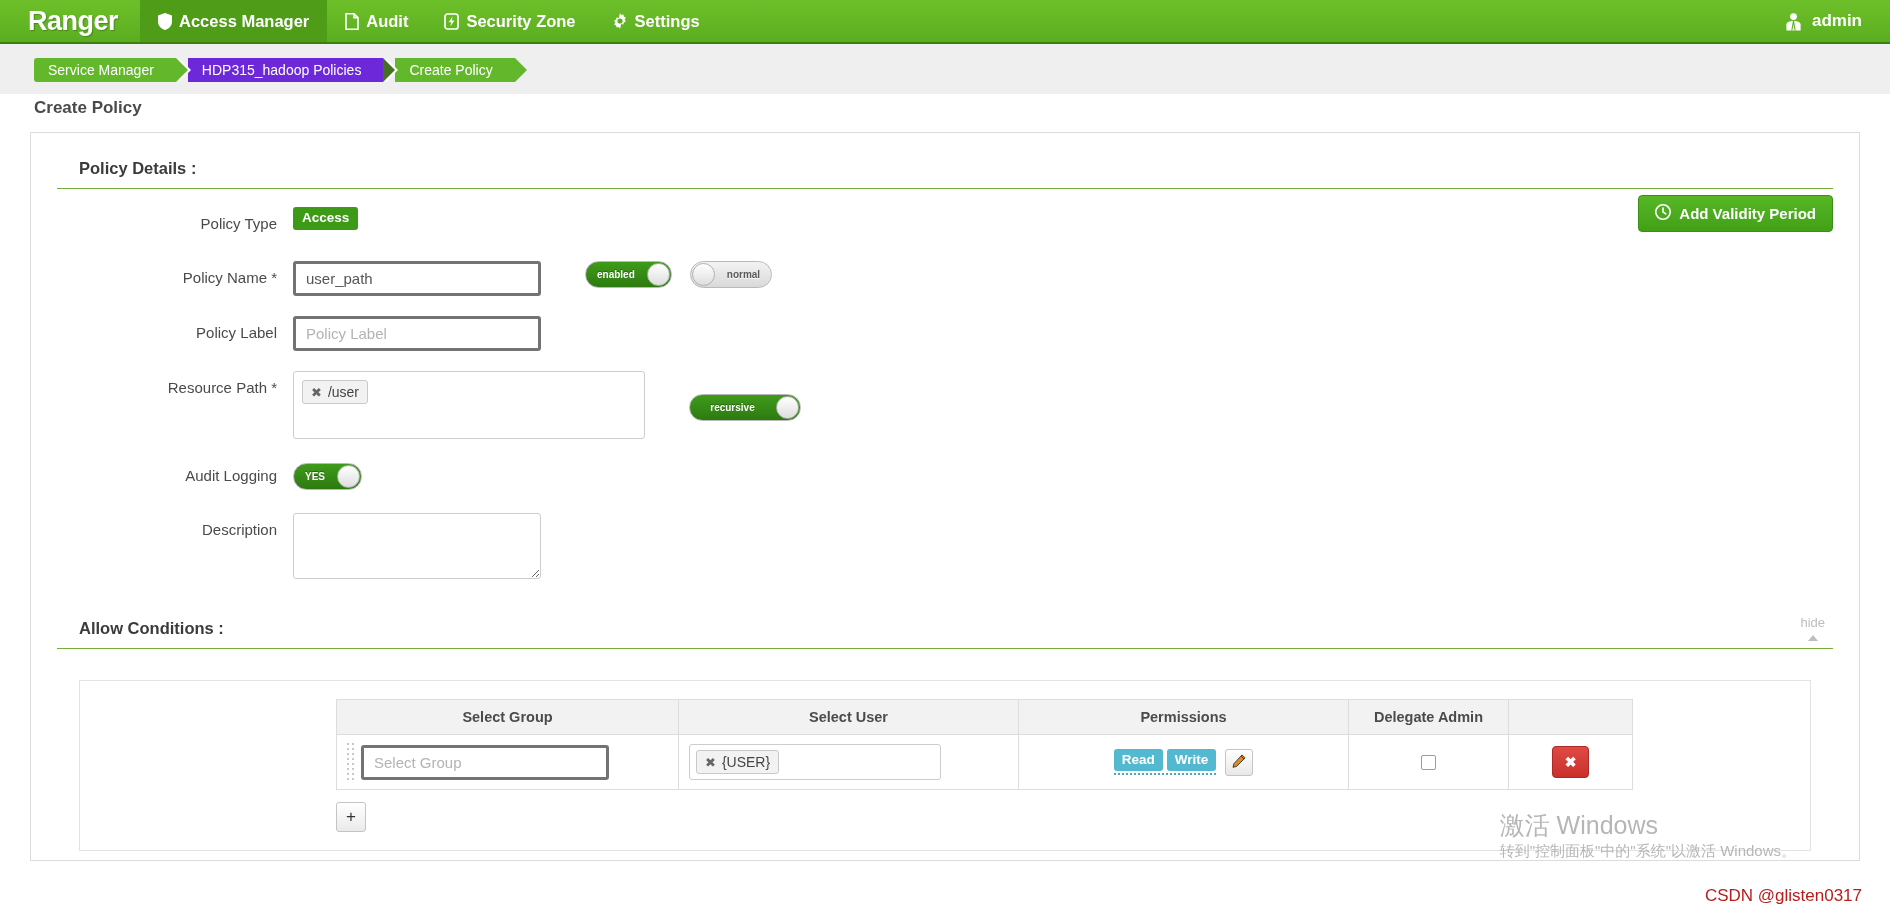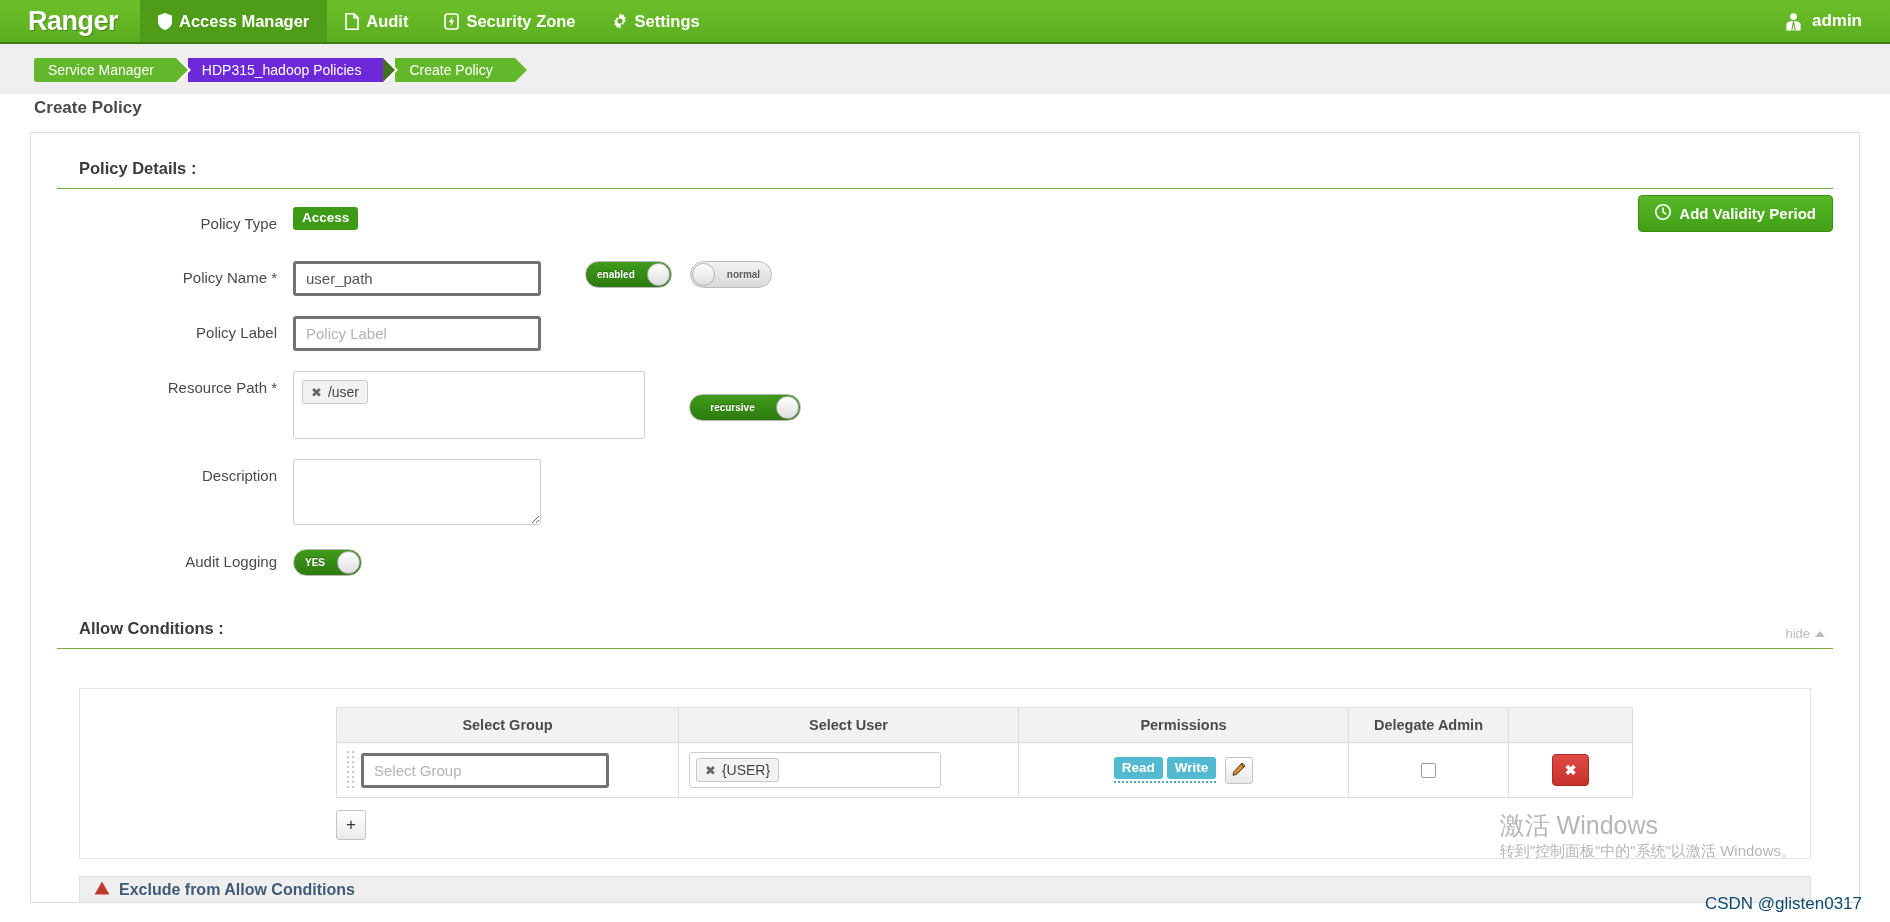--- a/index.html
+++ b/index.html
@@ -502,19 +502,19 @@
       </div>
 
       <div class="form-row">
-        <div class="form-label">Description</div>
-        <div class="form-ctrl">
-          <textarea class="desc" style=""></textarea>
-        </div>
-      </div>
-
-      <div class="form-row">
         <div class="form-label">Audit Logging</div>
         <div class="form-ctrl" style="padding-top:4px;">
           <div class="toggle on">
             <span class="tlabel">YES</span>
             <span class="knob"></span>
           </div>
+        </div>
+      </div>
+
+      <div class="form-row">
+        <div class="form-label">Description</div>
+        <div class="form-ctrl">
+          <textarea class="desc" style=""></textarea>
         </div>
       </div>
 

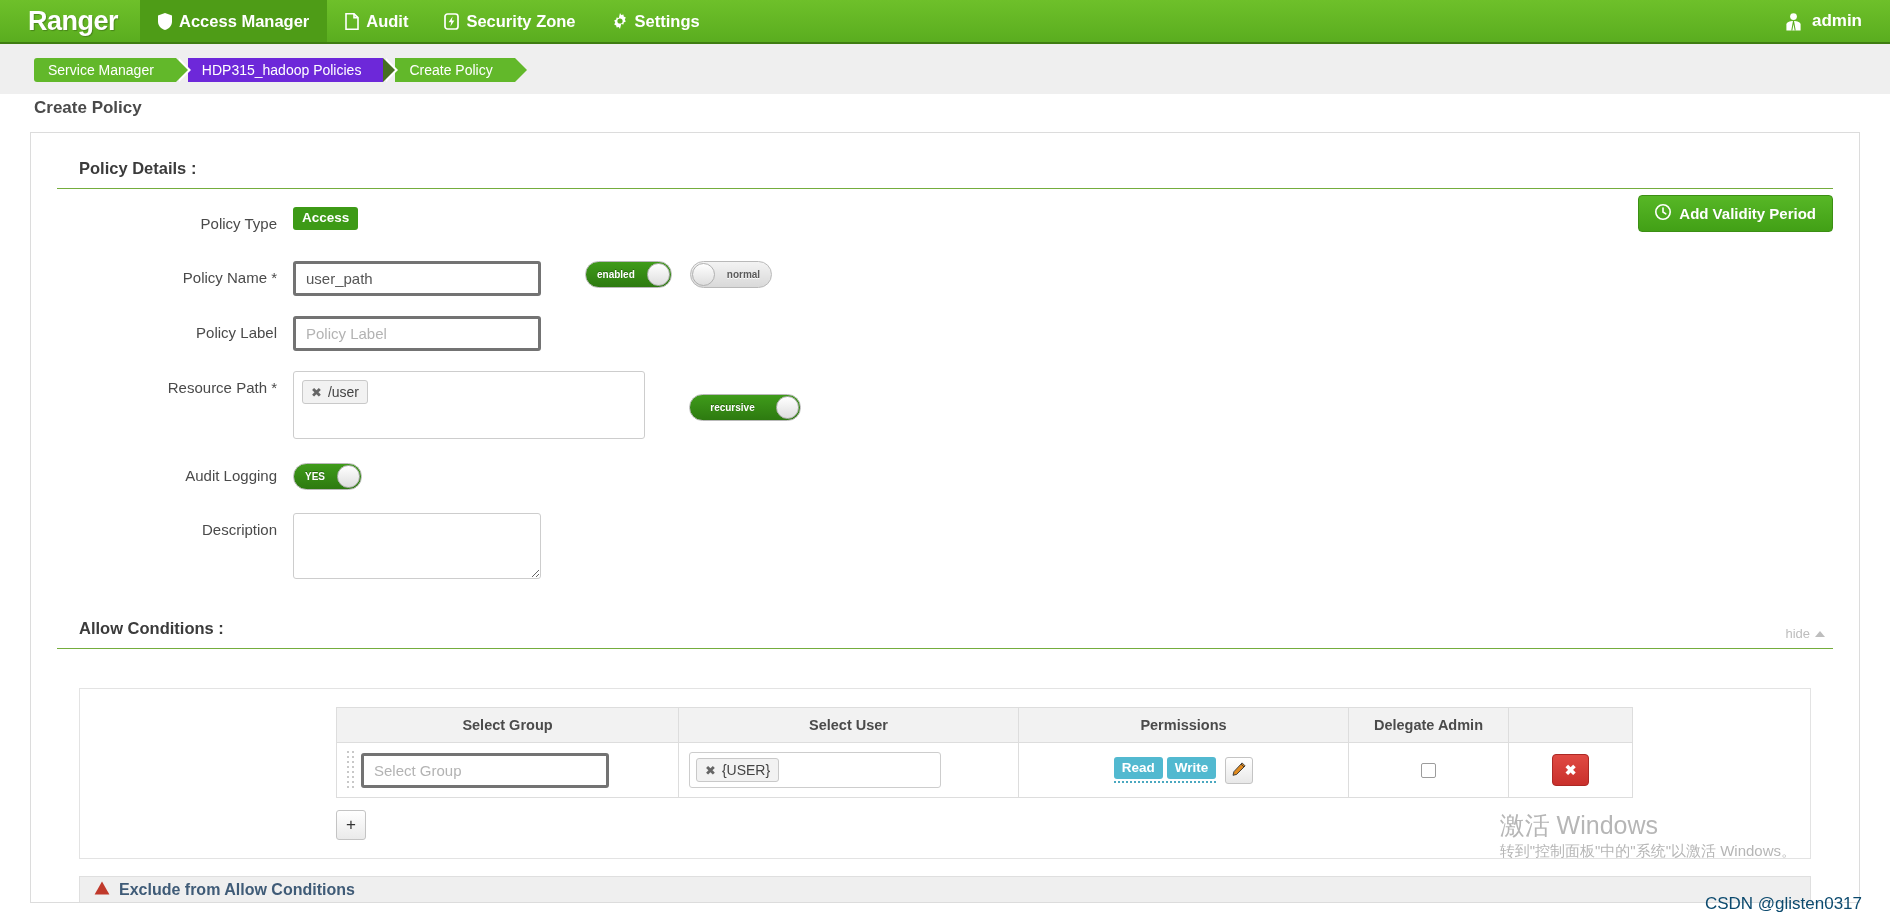--- a/index.html
+++ b/index.html
@@ -112,7 +112,7 @@
     position: absolute; right: 8px; bottom: 7px;
     font-size: 13px; font-weight: normal; color: #bdbdbd;
     cursor: pointer;
-    display: flex; align-items: center; gap: 5px;
+    display: flex; align-items: center; gap: 5px; flex-direction: column;
   }
   .caret-up {
     width: 0; height: 0;

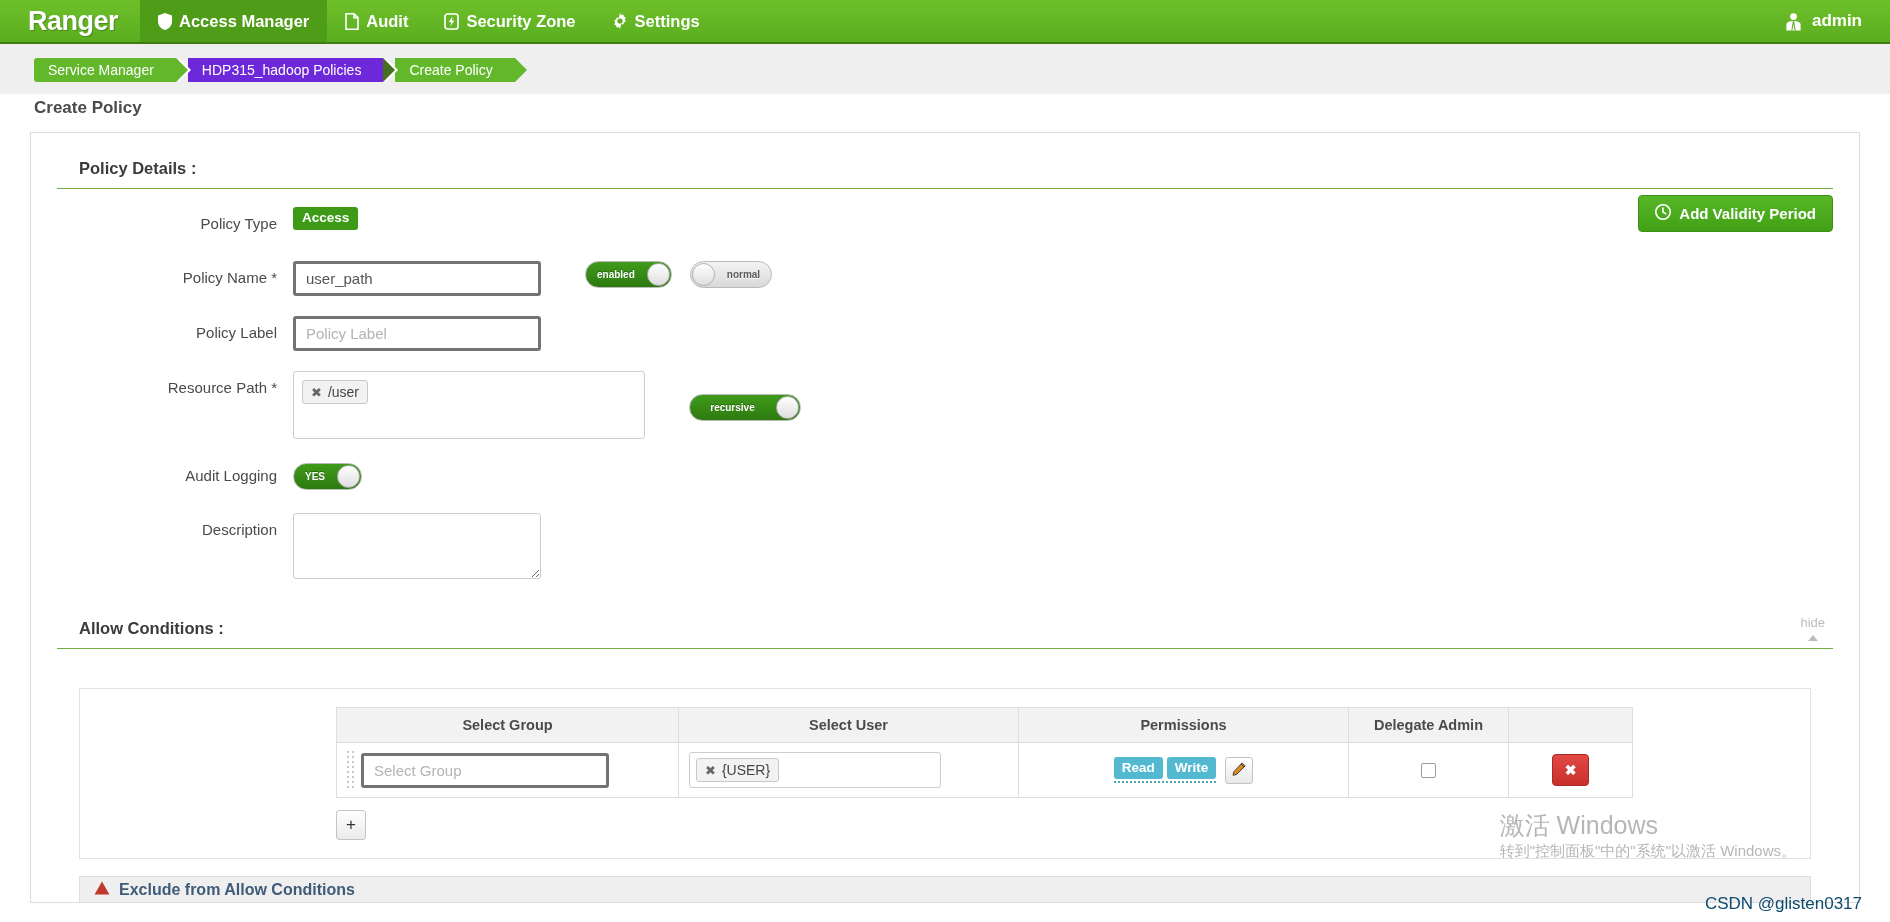--- a/index.html
+++ b/index.html
@@ -237,7 +237,7 @@
 
   
   .cond-wrap { padding: 22px 0 0 0; }
-  .cond-inner { border: 1px solid #e3e3e3; padding: 18px 0 18px 0; margin: 17px 22px; }
+  .cond-inner { border: 1px solid #e3e3e3; padding: 18px 0 18px 0; margin: 9px 22px; }
   table.cond {
     border-collapse: collapse;
     margin-left: 256px;

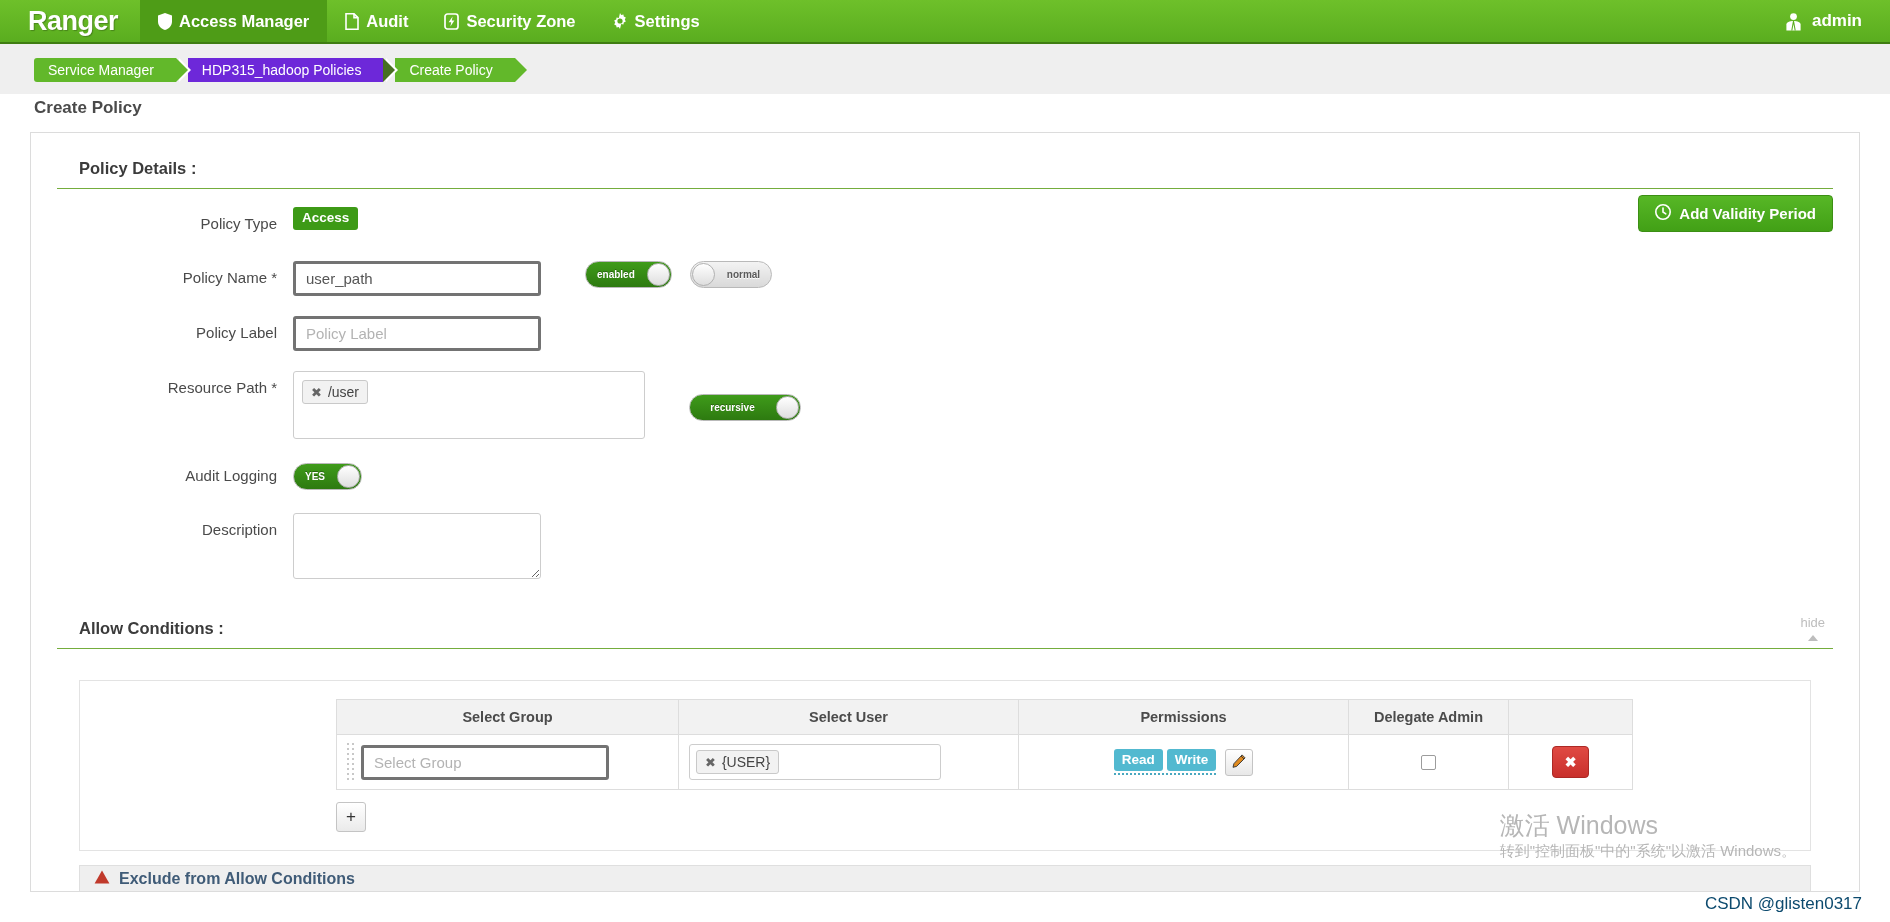--- a/index.html
+++ b/index.html
@@ -590,14 +590,6 @@
         </button>
       </div>
 
-      <div class="exclude-panel">
-        <span>
-          <svg width="16" height="14" viewBox="0 0 16 14">
-              <path d="M8 0.6 L15.4 13.4 H0.6 Z" fill="#c0392b"></path>
-            </svg>
-        </span>
-        <span>Exclude from Allow Conditions</span>
-      </div>
     </div>
 
   </div>

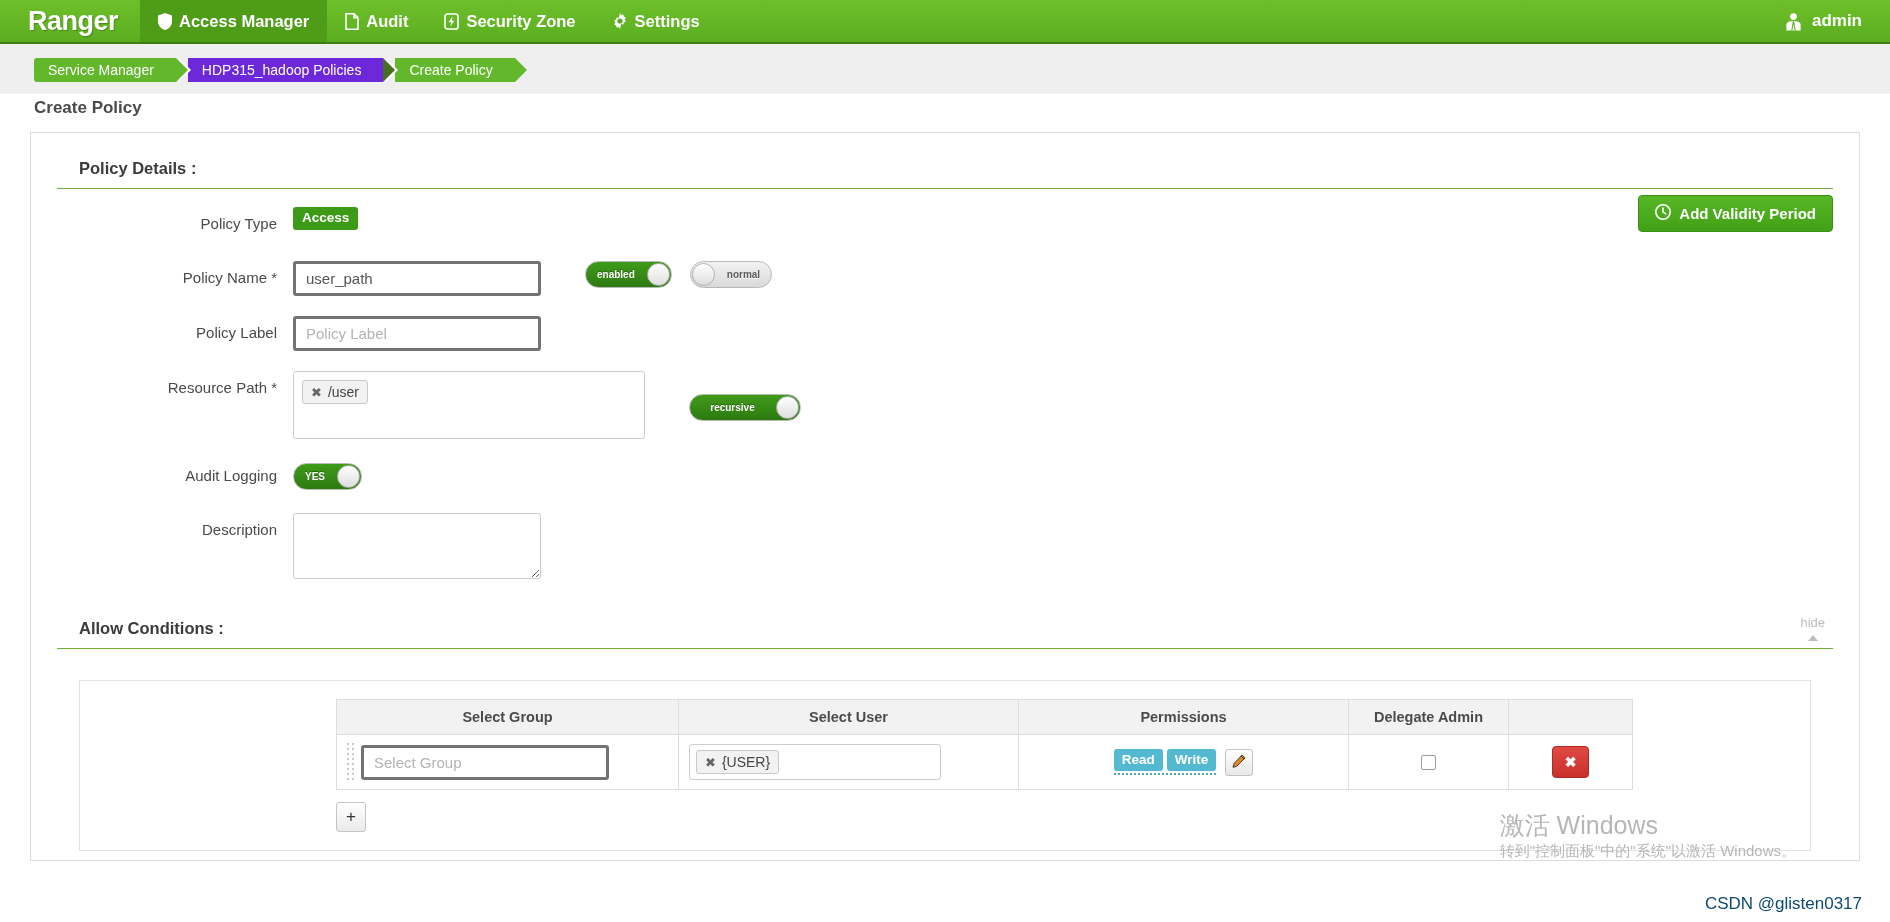--- a/index.html
+++ b/index.html
@@ -355,9 +355,9 @@
   .win-activate .l2 { font-size: 15px; line-height: 1.5; }
   .csdn-mark {
     position: absolute;
-    right: 28px; bottom: 8px;
+    right: 28px; bottom: 16px;
     font-size: 17px;
-    color: #0c4a6e;
+    color: #b91c1c;
     pointer-events: none;
     user-select: none;
   }

